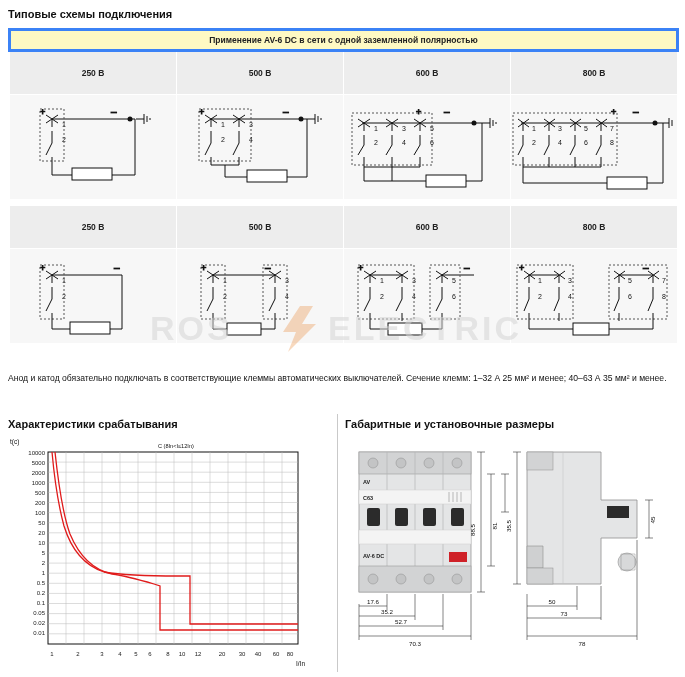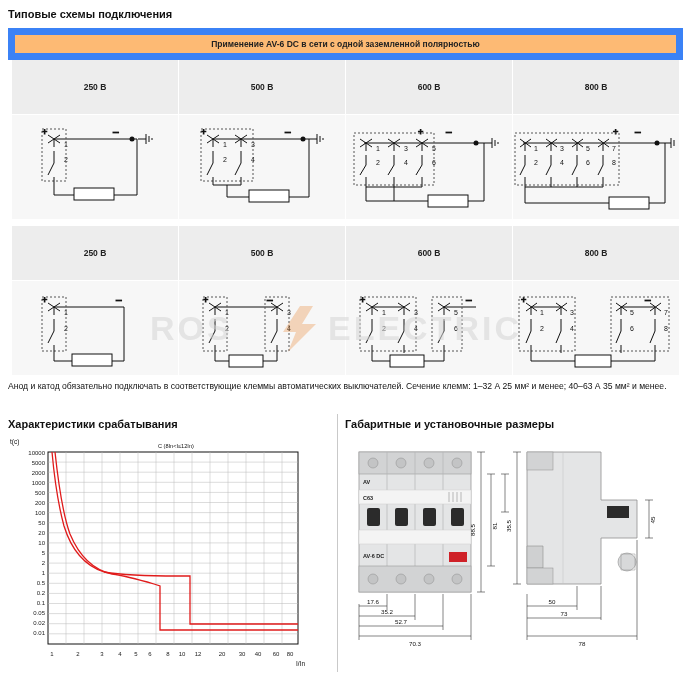--- a/index.html
+++ b/index.html
@@ -30,13 +30,13 @@
     border-collapse:collapse;
   }
   .band {
-    background:#fdba74;
+    background:#fef9c3;
     text-align:center;
     font-size:8.5px;
     font-weight:bold;
     color:#222;
     padding:4px 0;
-    border:7px solid #3b82f6;
+    border:3px solid #3b82f6;
   }
   .volt-cell {
     background:#ededed;

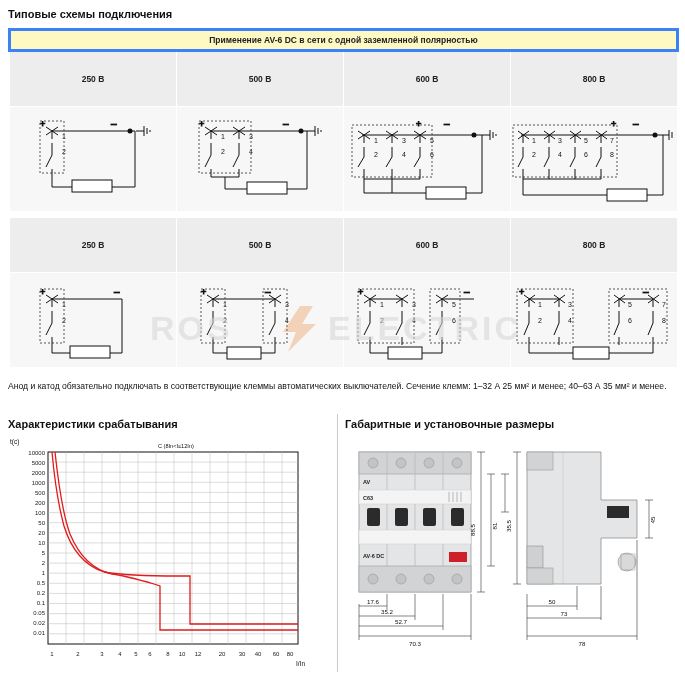--- a/index.html
+++ b/index.html
@@ -44,7 +44,7 @@
     font-size:8.5px;
     font-weight:bold;
     color:#222;
-    padding:22px 0;
+    padding:16px 0;
     border:1px solid #ffffff;
     width:25%;
   }

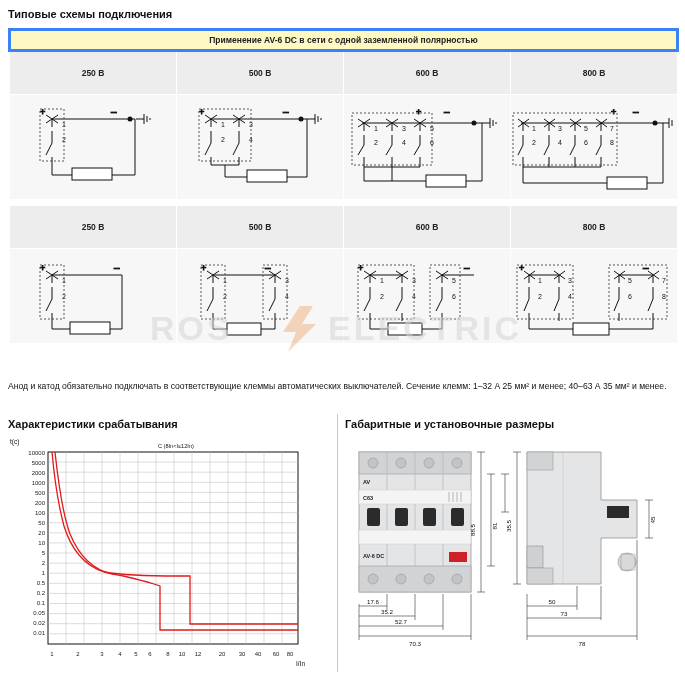--- a/index.html
+++ b/index.html
@@ -80,7 +80,7 @@
   
   #note {
     position:absolute;
-    left:8px; top:380px;
+    left:8px; top:372px;
     width:668px;
     font-size:8.6px;
     line-height:12px;

